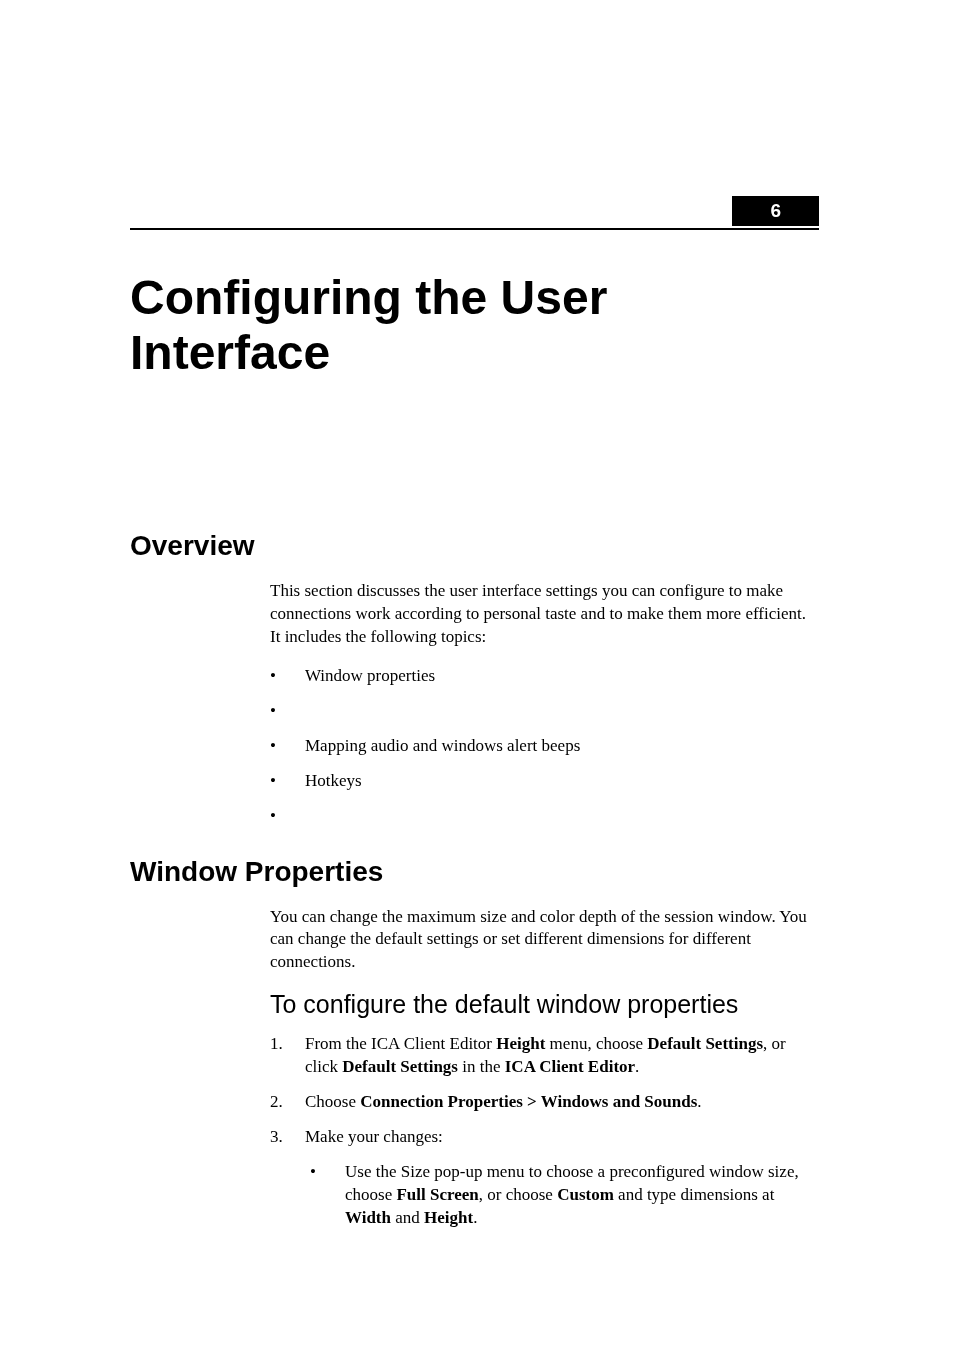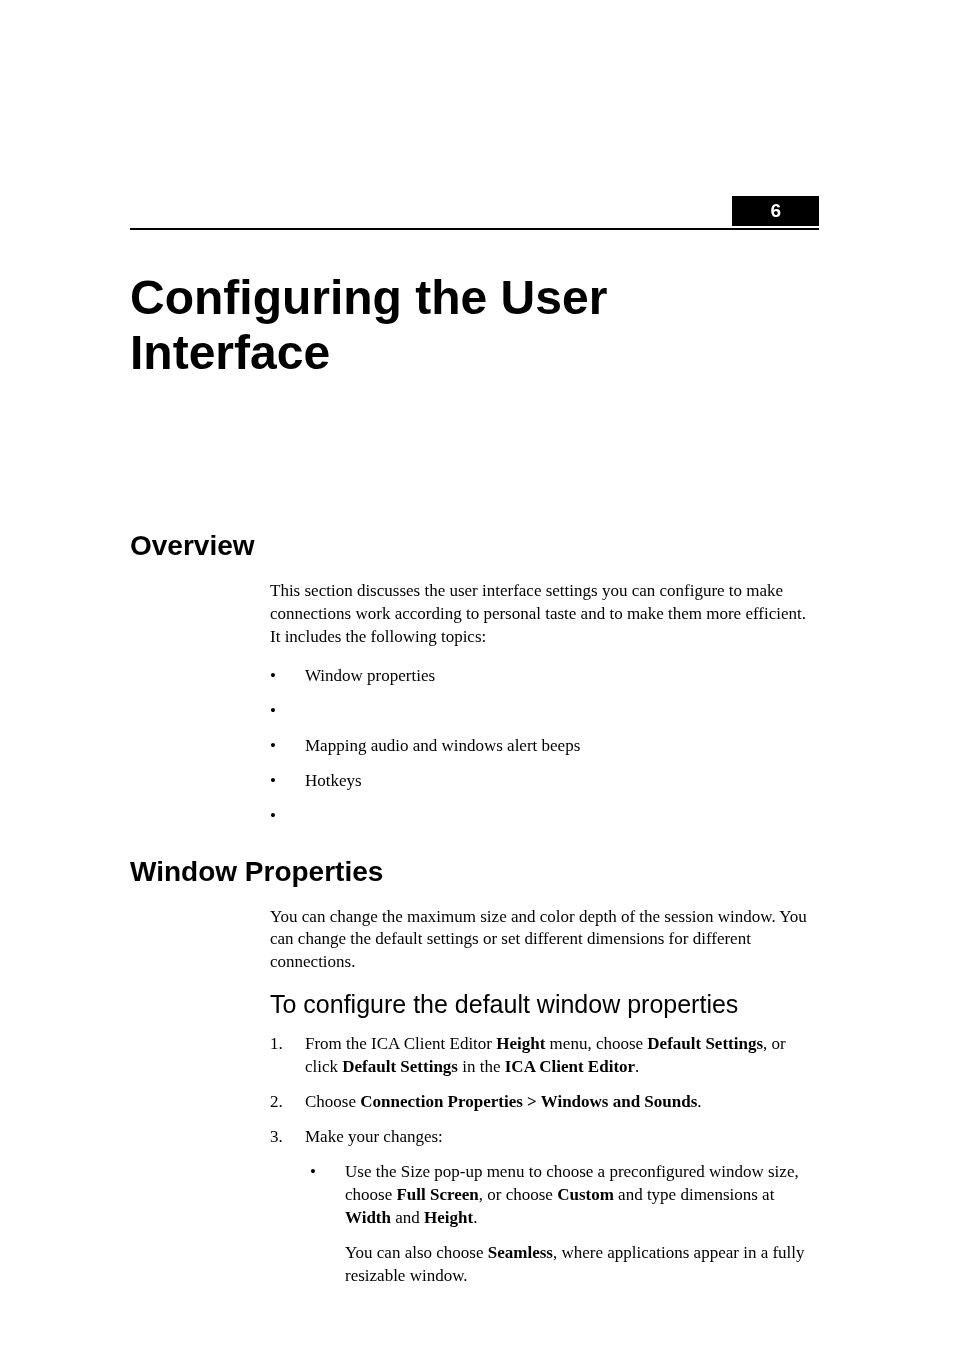--- a/index.html
+++ b/index.html
@@ -172,7 +172,6 @@
           <span class="sb-bullet">•</span>
           <span class="sb-content"><span>Use the Size pop-up menu to choose a preconfigured window size, choose </span><b>Full Screen</b><span>, or choose </span><b>Custom</b><span> and type dimensions at </span><b>Width</b><span> and </span><b>Height</b><span>.</span></span>
         </div>
-        <div class="sub-para"><span>You can also choose </span><b>Seamless</b><span>, where applications appear in a fully resizable window.</span></div>
       </span>
     </div>
 

